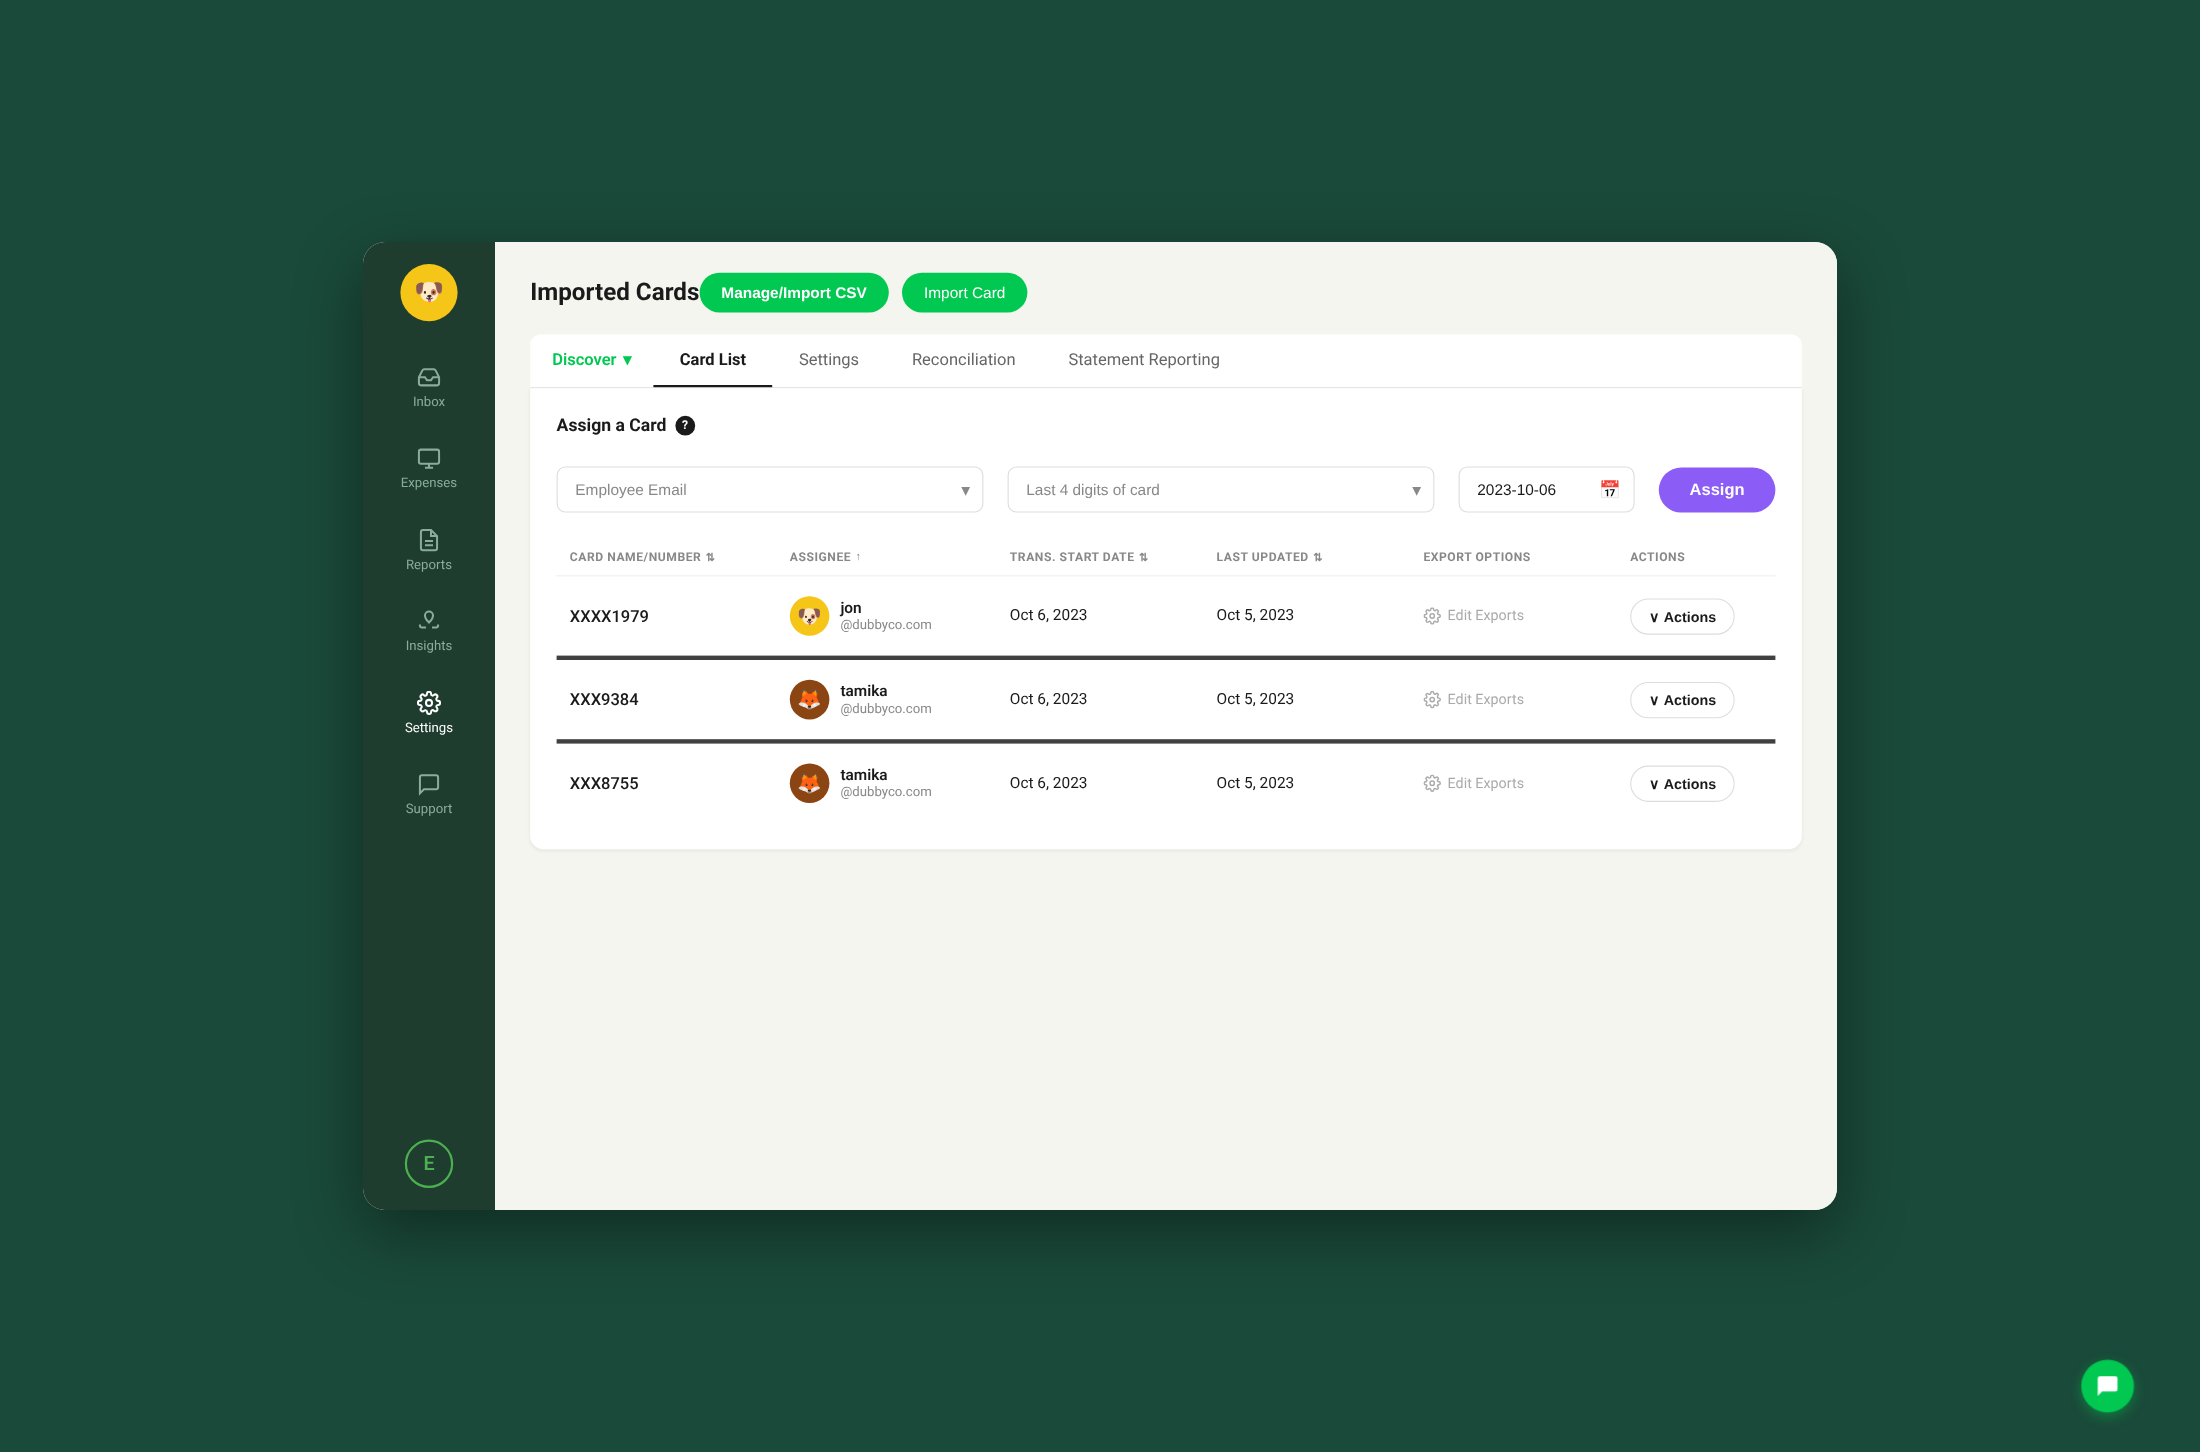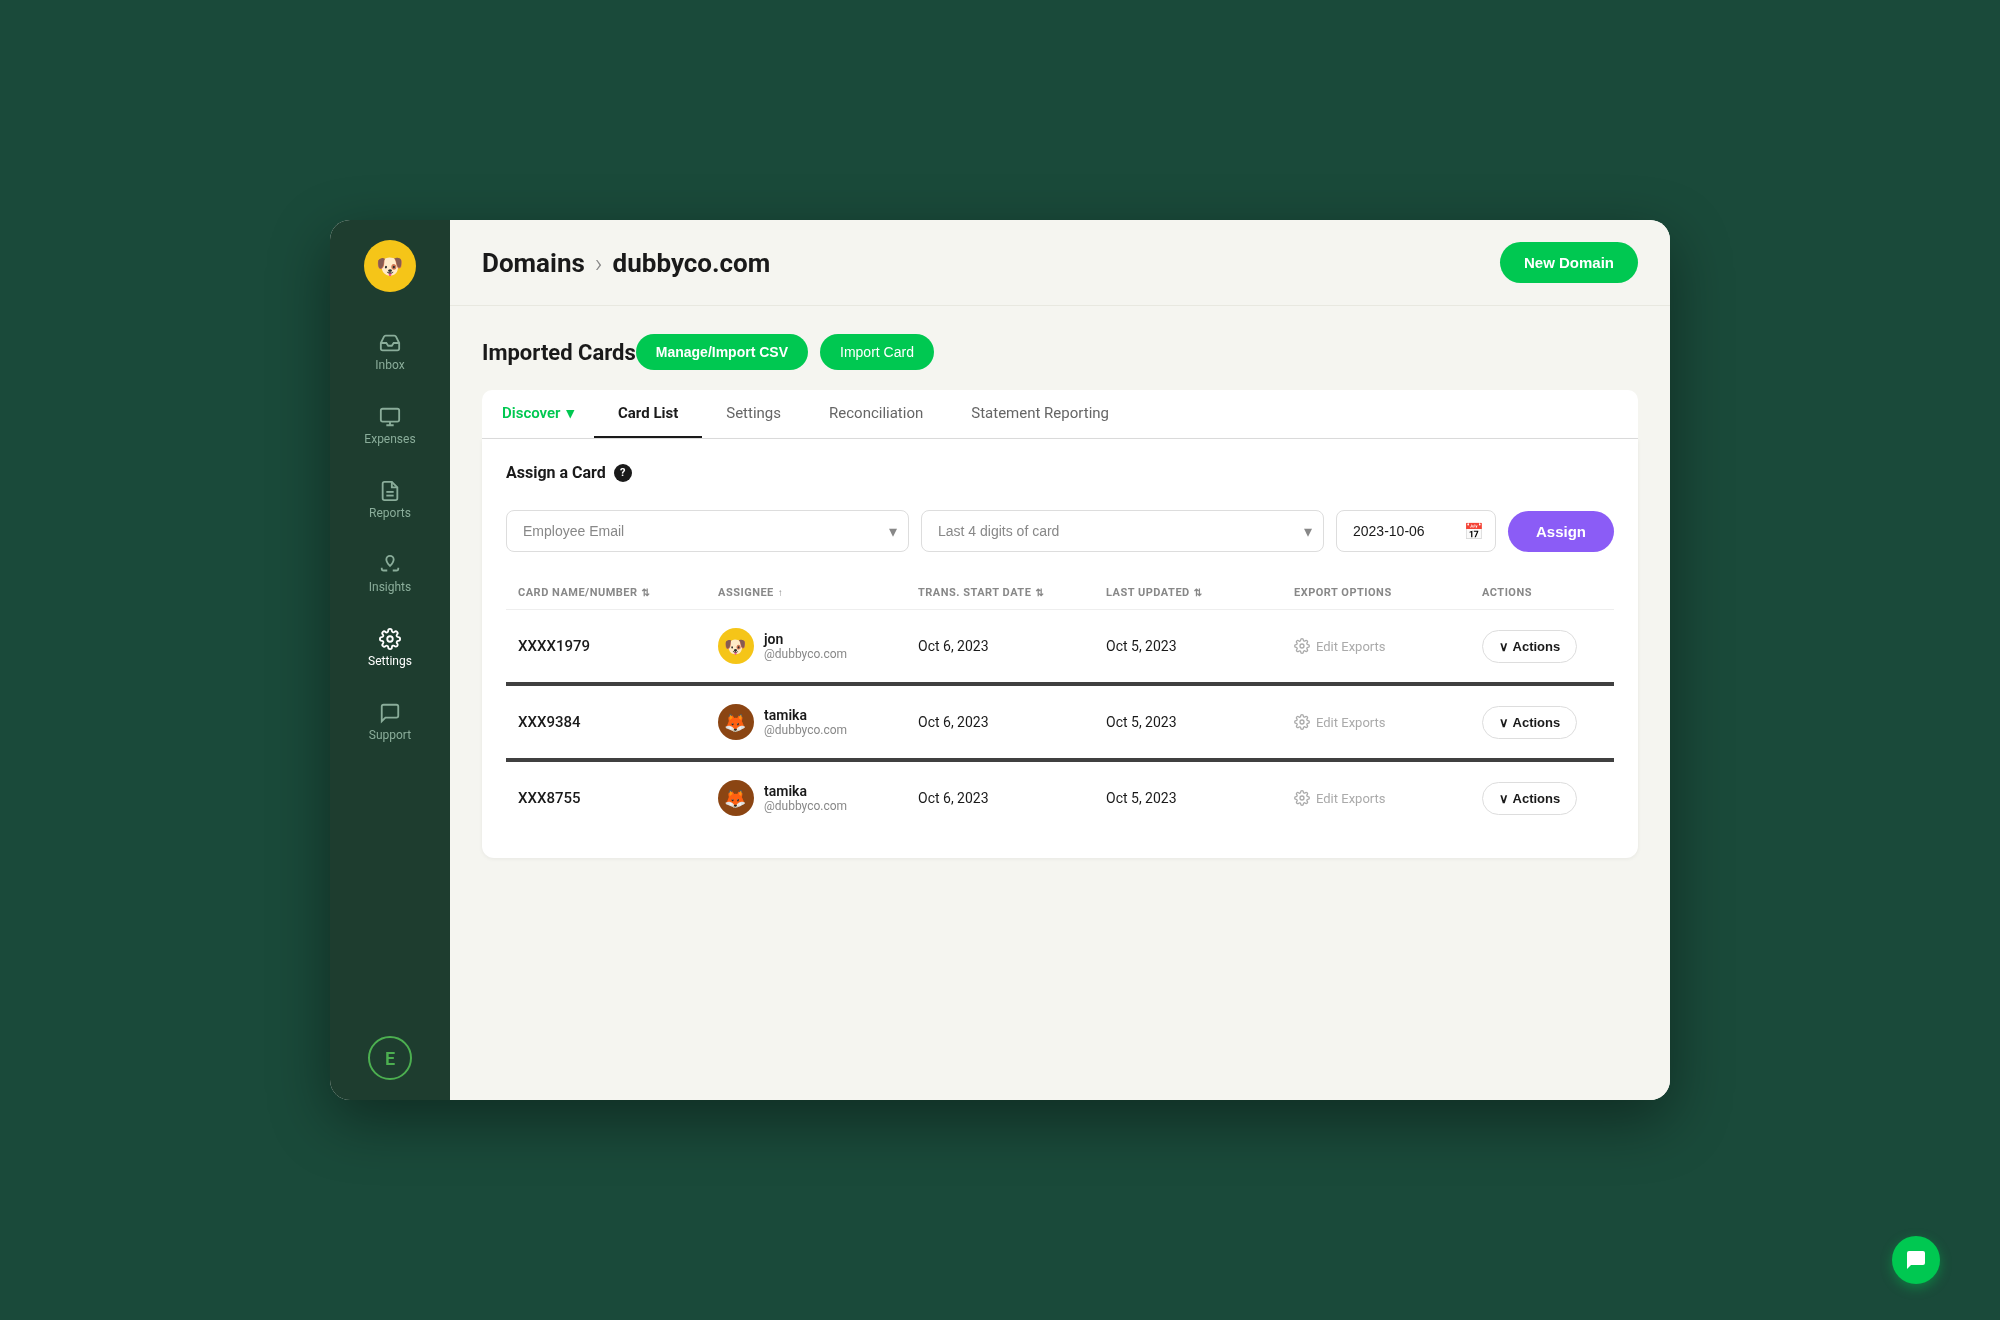--- a/index.html
+++ b/index.html
@@ -498,14 +498,6 @@
 
   <div class="main">
 
-    <div class="header">
-      <div class="breadcrumb">
-        <span>Domains</span>
-        <span class="breadcrumb-separator">›</span>
-        <span class="breadcrumb-current">dubbyco.com</span>
-      </div>
-      <button class="btn-new-domain">New Domain</button>
-    </div>
 
     <div class="content">
 

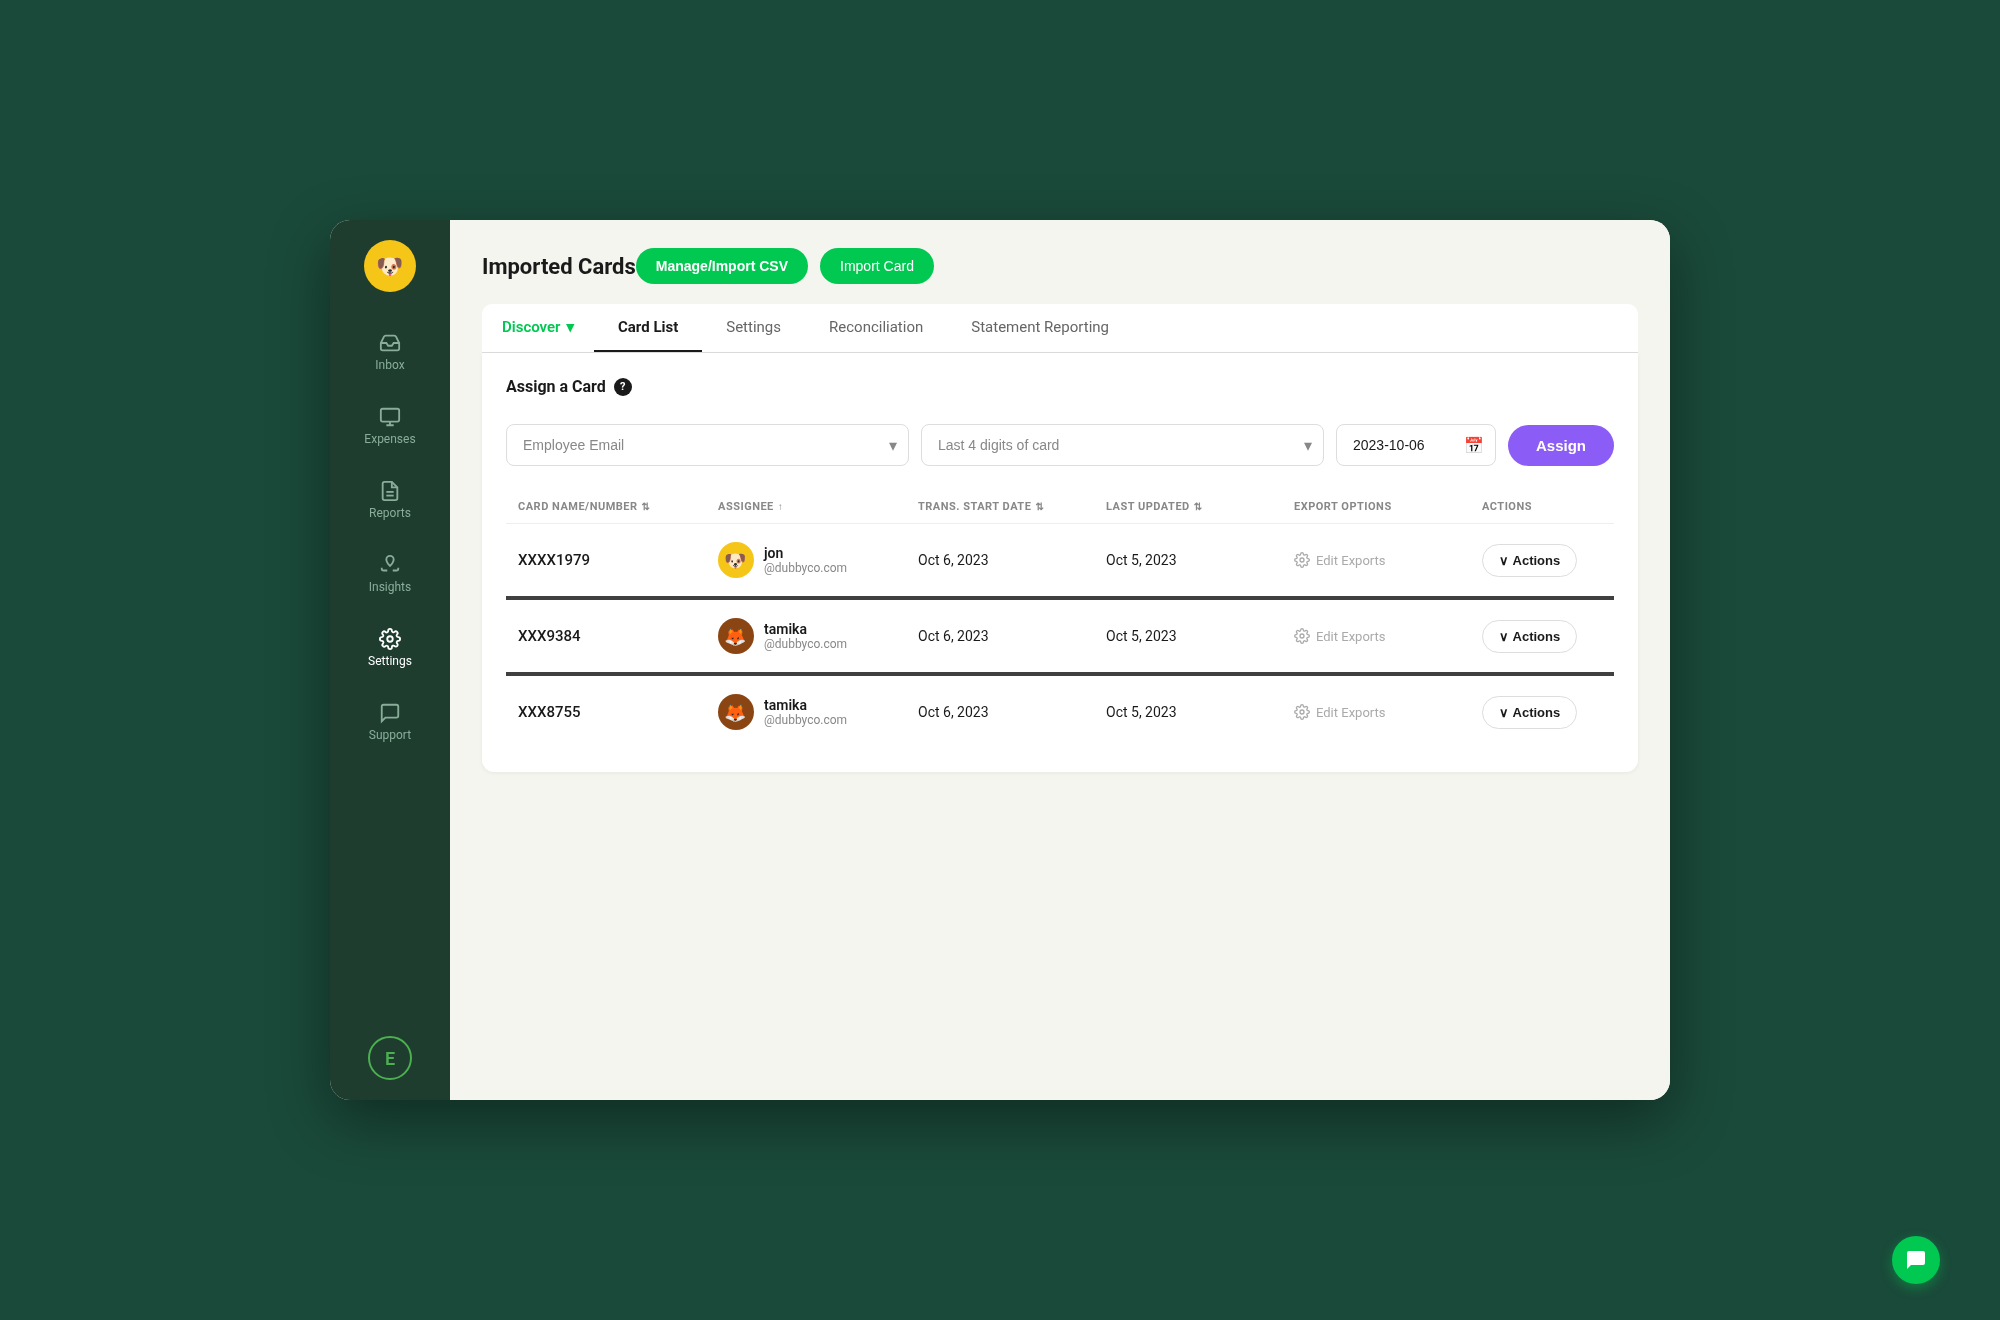--- a/index.html
+++ b/index.html
@@ -250,7 +250,7 @@
     }
     .assign-inputs {
       display: flex;
-      gap: 12px;
+      gap: 22px;
       align-items: center;
       flex-wrap: wrap;
       margin-top: 28px;

